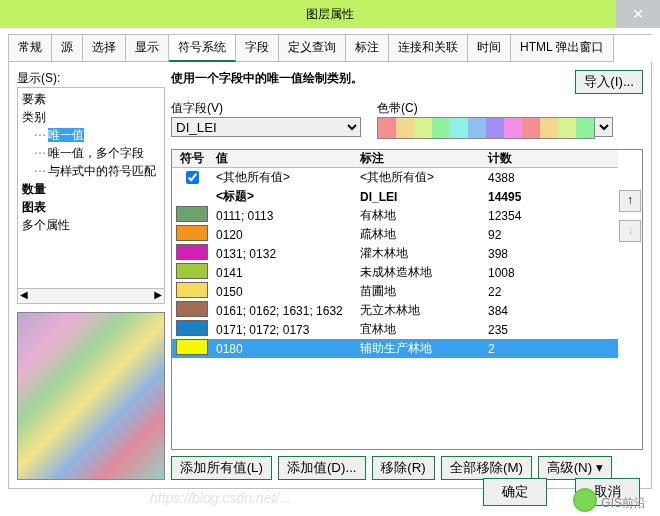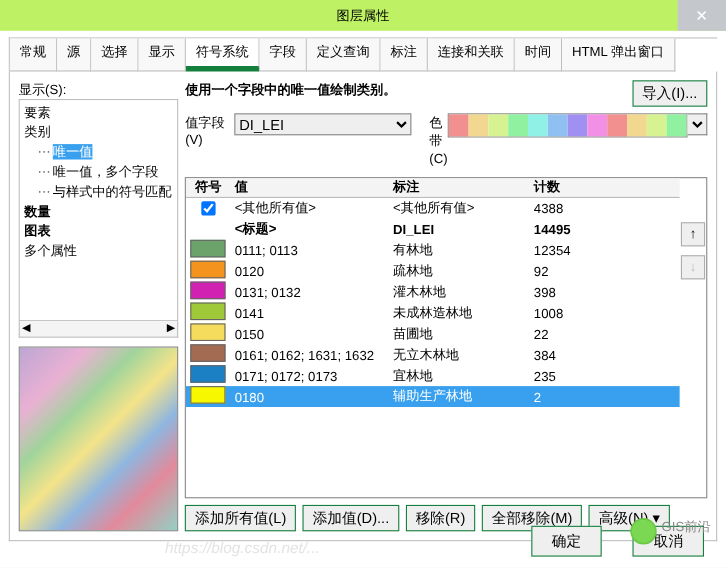--- a/index.html
+++ b/index.html
@@ -8,7 +8,7 @@
   .close { position:absolute; right:0; top:0; width:44px; height:28px; background:#c4c7cc; color:#fff; font-size:14px; line-height:28px; text-align:center; }
   .tabs { display:flex; border-top:1px solid #bfbfbf; border-left:1px solid #bfbfbf; margin:6px 8px 0 8px; }
   .tab { padding:4px 9px; border-right:1px solid #bfbfbf; border-bottom:1px solid #bfbfbf; background:#f8f8f8; position:relative; }
-  .tab.active { background:#fff; border-bottom:5px solid #15803d; font-weight:normal; }
+  .tab.active { background:#fff; border-bottom:2px solid #15803d; font-weight:normal; }
   .body { display:flex; margin:0 8px; border:1px solid #bfbfbf; border-top:none; height:410px; padding:8px; gap:6px; }
   .left { width:148px; display:flex; flex-direction:column; }
   .showlist { border:1px solid #bfbfbf; height:196px; padding:2px 4px; overflow:hidden; font-size:12px; line-height:18px; }

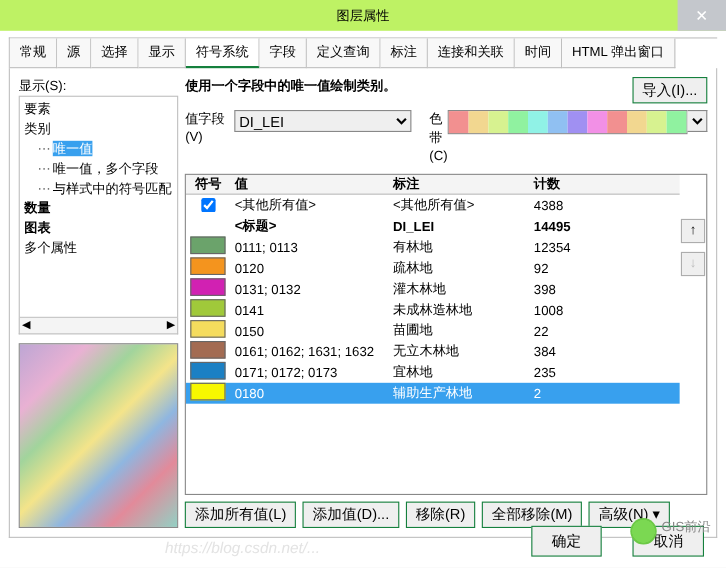--- a/index.html
+++ b/index.html
@@ -21,7 +21,7 @@
   .hdr { font-weight:bold; margin-bottom:6px; display:flex; justify-content:space-between; align-items:flex-start; }
   .btn { border:1px solid #15803d; background:#efefef; padding:2px 8px; font:12px inherit; }
   .row1 { display:flex; gap:16px; }
-  .fieldgrp { display:flex; flex-direction:row; }
+  .fieldgrp { display:flex; flex-direction:column; }
   .sel { border:1px solid #888; height:20px; font:12px inherit; }
   .ramp { border:1px solid #888; height:20px; width:216px; display:flex; }
   .ramp span { flex:1; }

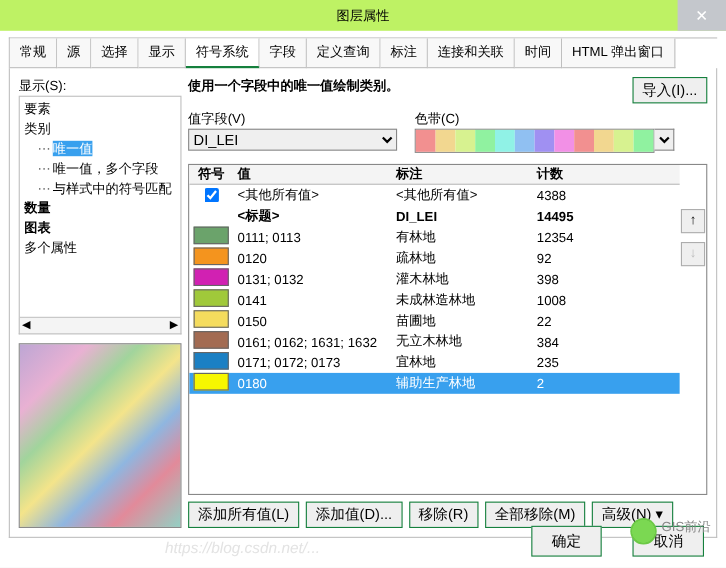--- a/index.html
+++ b/index.html
@@ -41,7 +41,7 @@
   .footer { position:absolute; bottom:10px; right:20px; display:flex; gap:28px; }
   .footer .btn { padding:4px 18px; }
   .watermark { position:absolute; bottom:10px; left:150px; color:#e3e3e3; font-size:14px; font-style:italic; }
-  .wechat { position:absolute; bottom:21px; right:14px; display:flex; align-items:flex-start; gap:4px; color:#888; font-size:12px; }
+  .wechat { position:absolute; bottom:4px; right:14px; display:flex; align-items:flex-end; gap:4px; color:#888; font-size:12px; }
   .wcicon { width:24px; height:24px; border-radius:50%; background:radial-gradient(circle,#7bd852 60%,#6cc946 62%); display:inline-block; }
 </style>
 </head>

